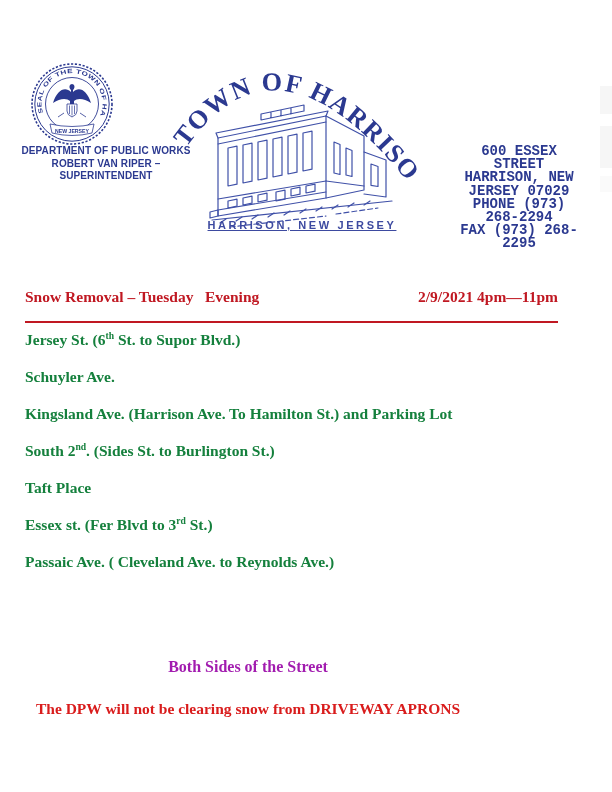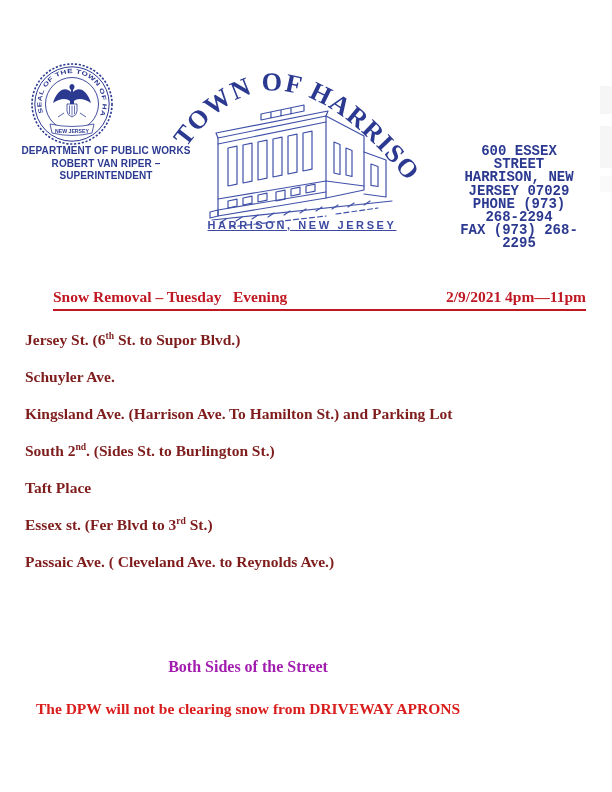--- a/index.html
+++ b/index.html
@@ -47,7 +47,7 @@
     display:flex;justify-content:space-between;align-items:baseline;
     font-size:15.5px;font-weight:bold;color:var(--heading-red);
     border-bottom:2px solid var(--heading-red);
-    padding-bottom:3px;white-space:pre;margin-left:28px;
+    padding-bottom:15px;white-space:pre;
   }
   .streets{left:25px;top:330px;width:540px;}
   .street{

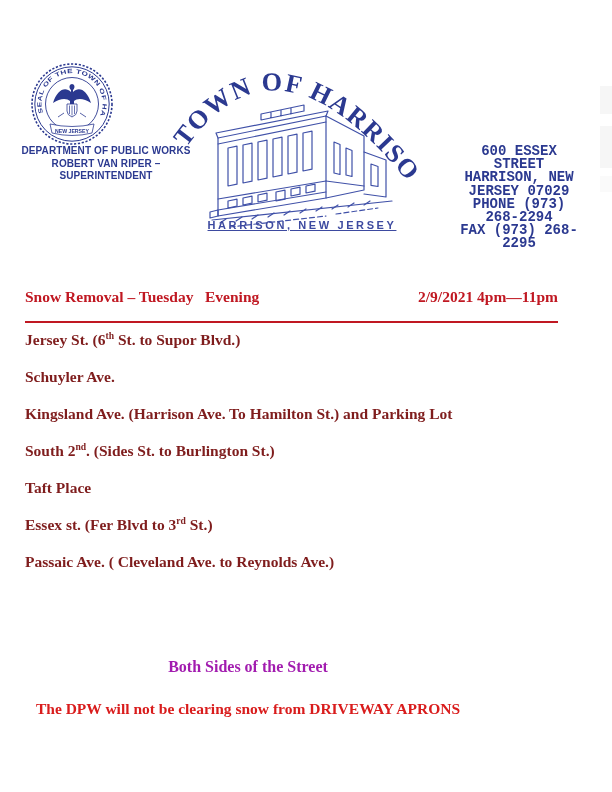--- a/index.html
+++ b/index.html
@@ -51,7 +51,7 @@
   }
   .streets{left:25px;top:330px;width:540px;}
   .street{
-    margin:0 0 18px 0;font-size:15.5px;font-weight:bold;color:#7f1d1d;
+    margin:0 0 18px 0;font-size:15.5px;font-weight:bold;color:#15803d;
     line-height:19px;white-space:pre;
   }
   .street sup{font-size:.62em;vertical-align:super;line-height:0;}

